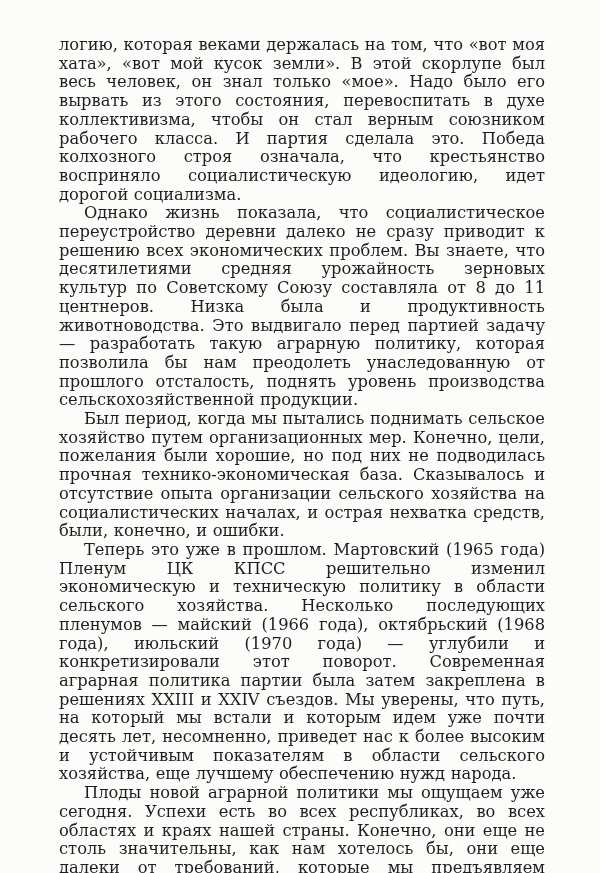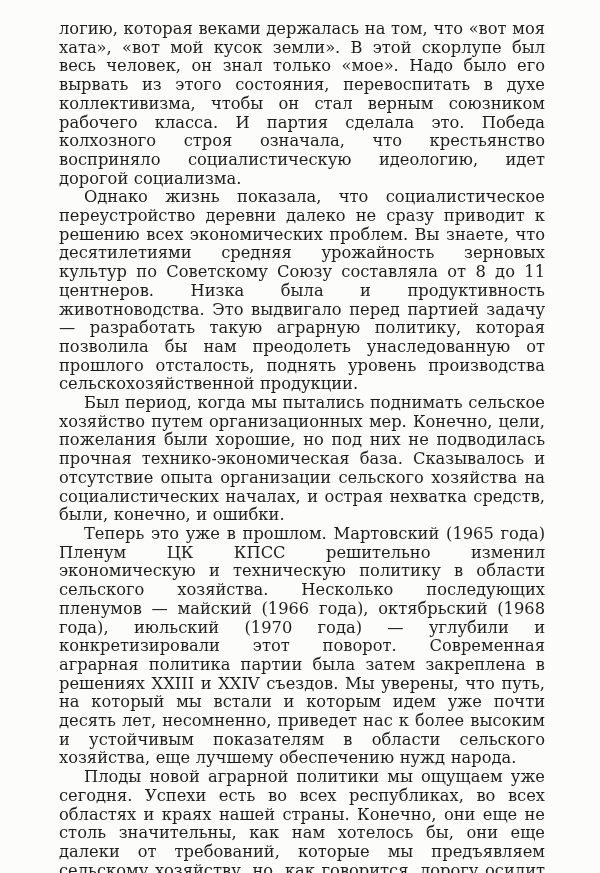--- a/index.html
+++ b/index.html
@@ -16,7 +16,7 @@
     box-sizing: border-box;
     width: 600px;
     height: 873px;
-    padding: 20px 55px 0 59px;
+    padding: 36px 55px 0 59px;
     background: #fcfcfa;
     font-family: "DejaVu Serif", "Liberation Serif", serif;
     font-size: 16.3px;

